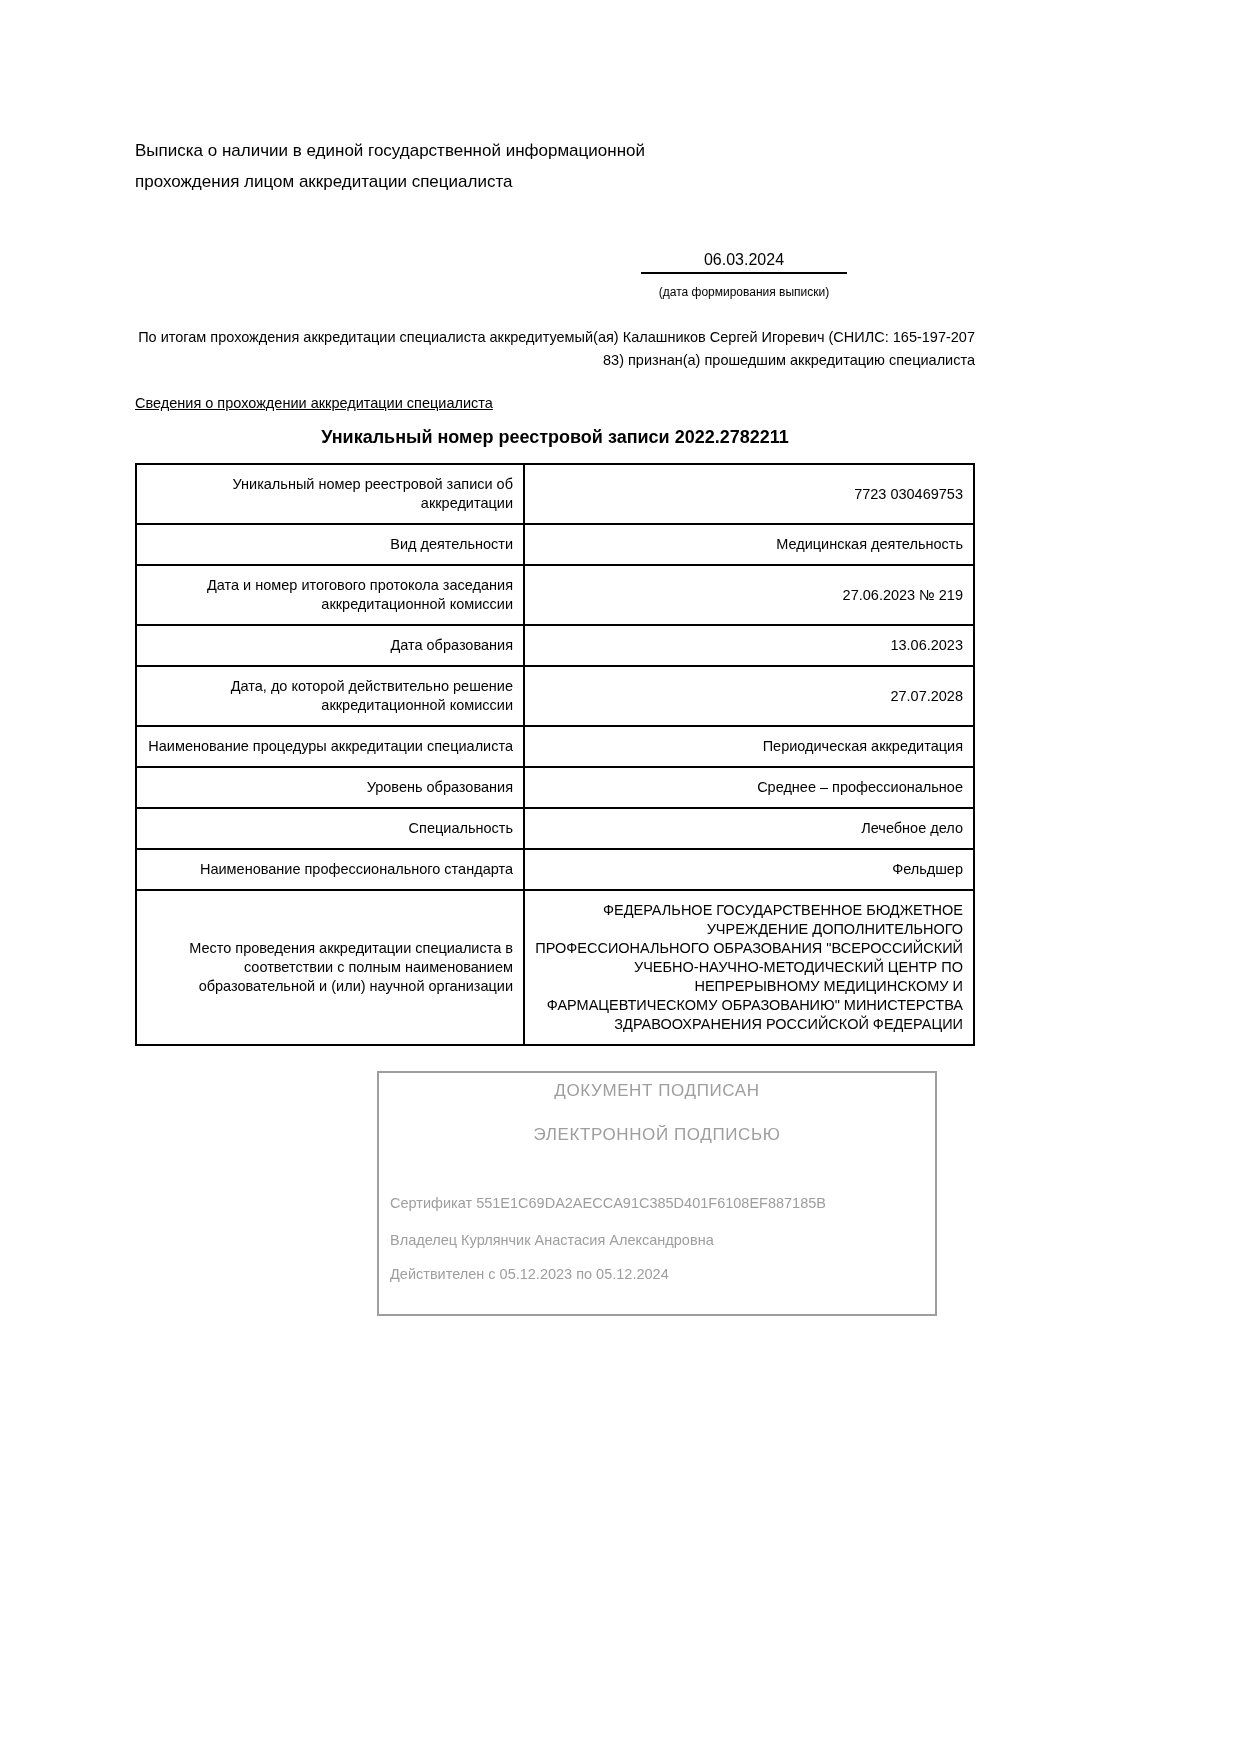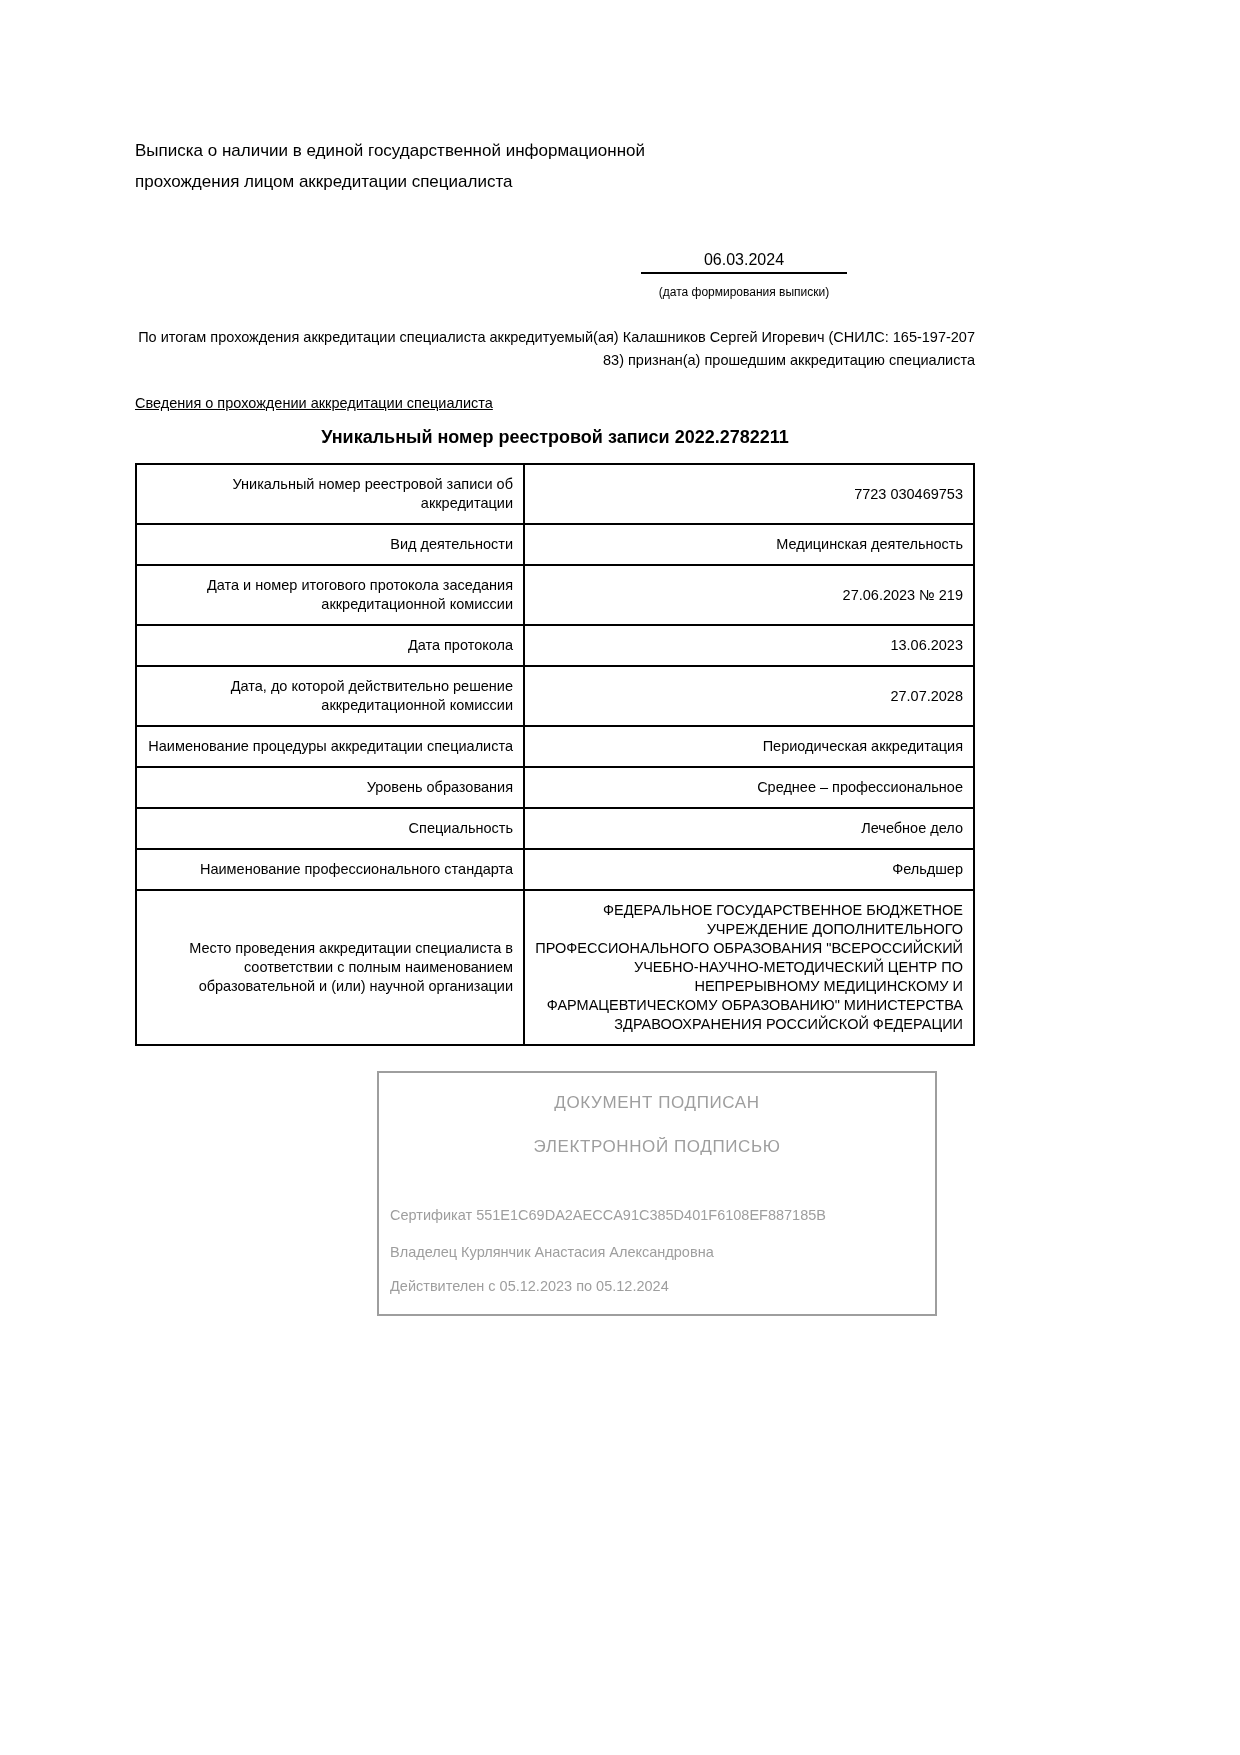--- a/index.html
+++ b/index.html
@@ -134,7 +134,7 @@
         <td class="value">27.06.2023 № 219</td>
       </tr>
       <tr>
-        <td class="label">Дата протокола</td>
+        <td class="label">Дата образования</td>
         <td class="value">13.06.2023</td>
       </tr>
       <tr>

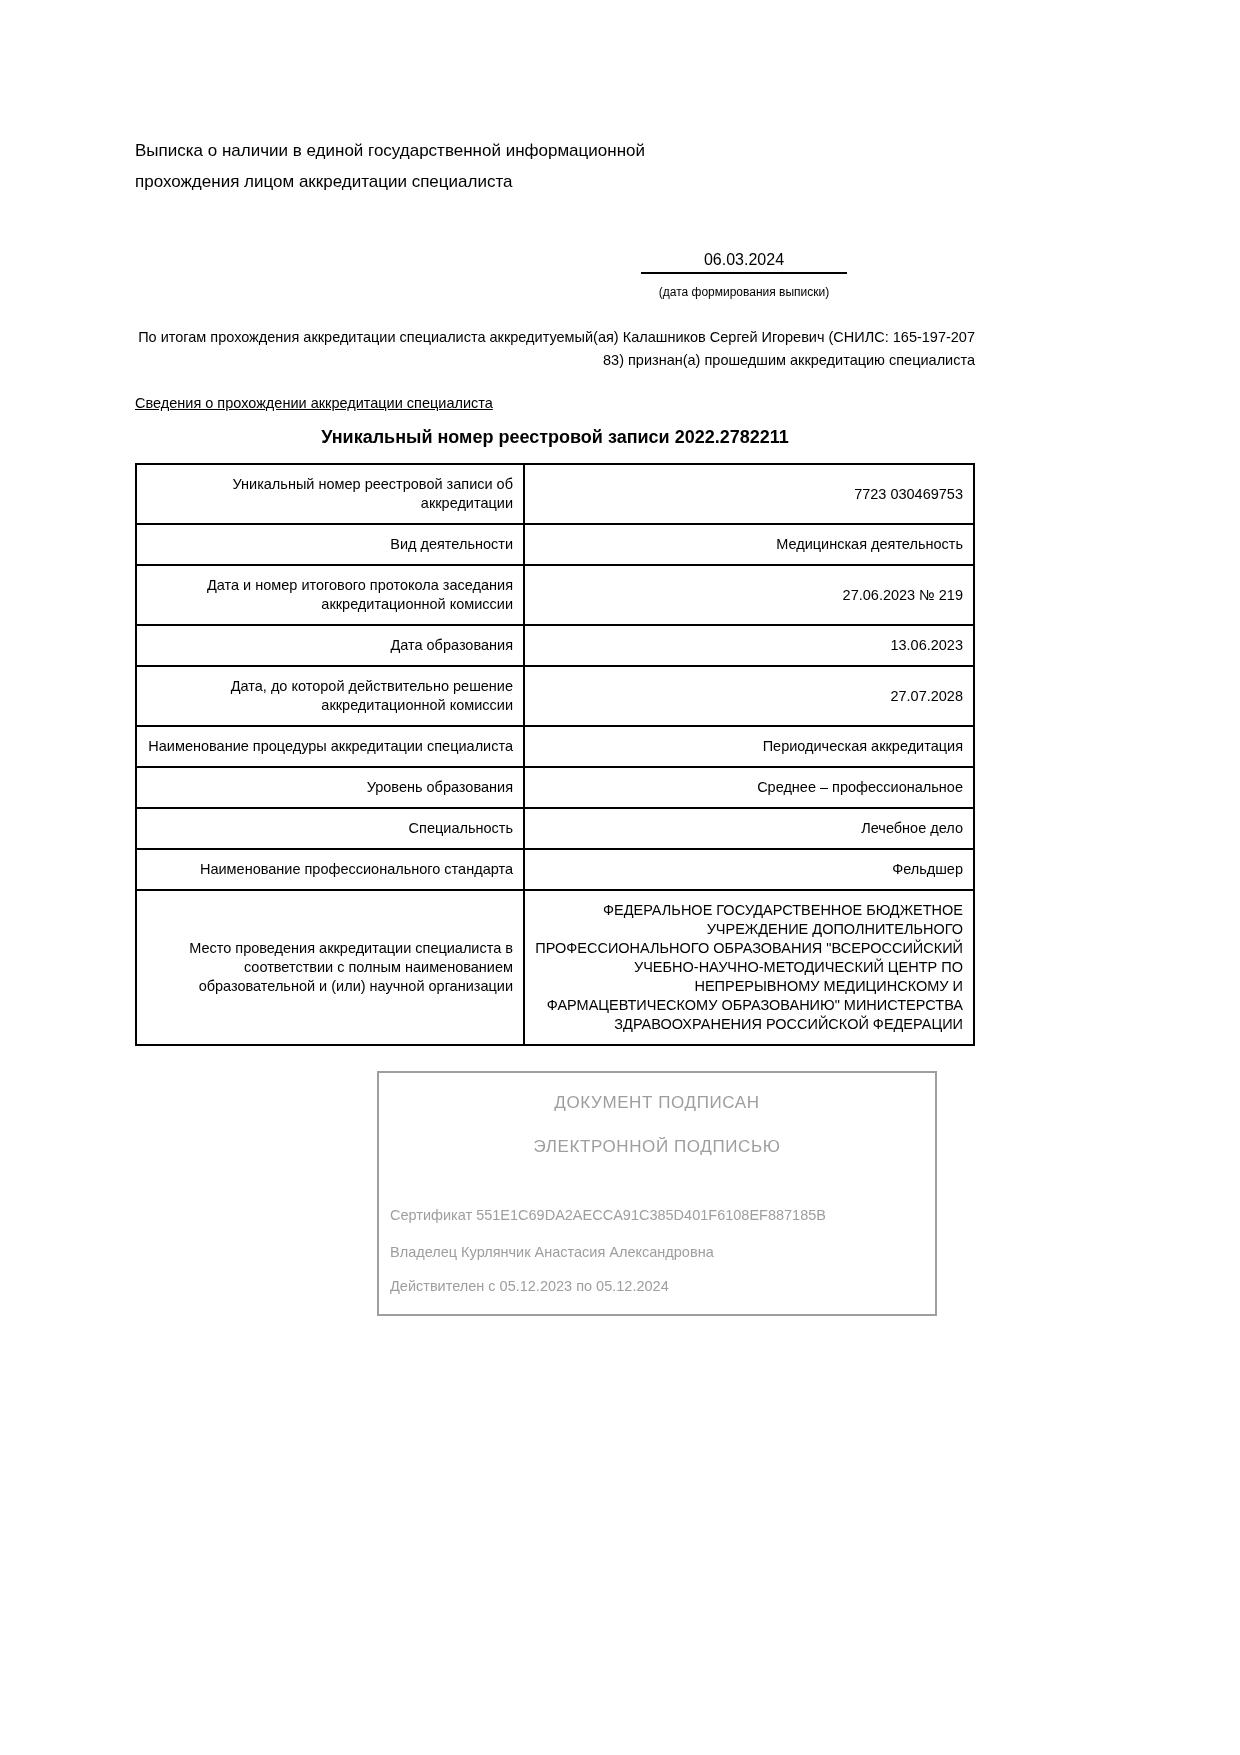--- a/index.html
+++ b/index.html
@@ -81,7 +81,7 @@
     margin-top: 25px;
     margin-left: 242px;
     color: #9e9e9e;
-    padding-top: 20px;
+    padding-top: 8px;
   }
   .sig-header {
     text-align: center;

